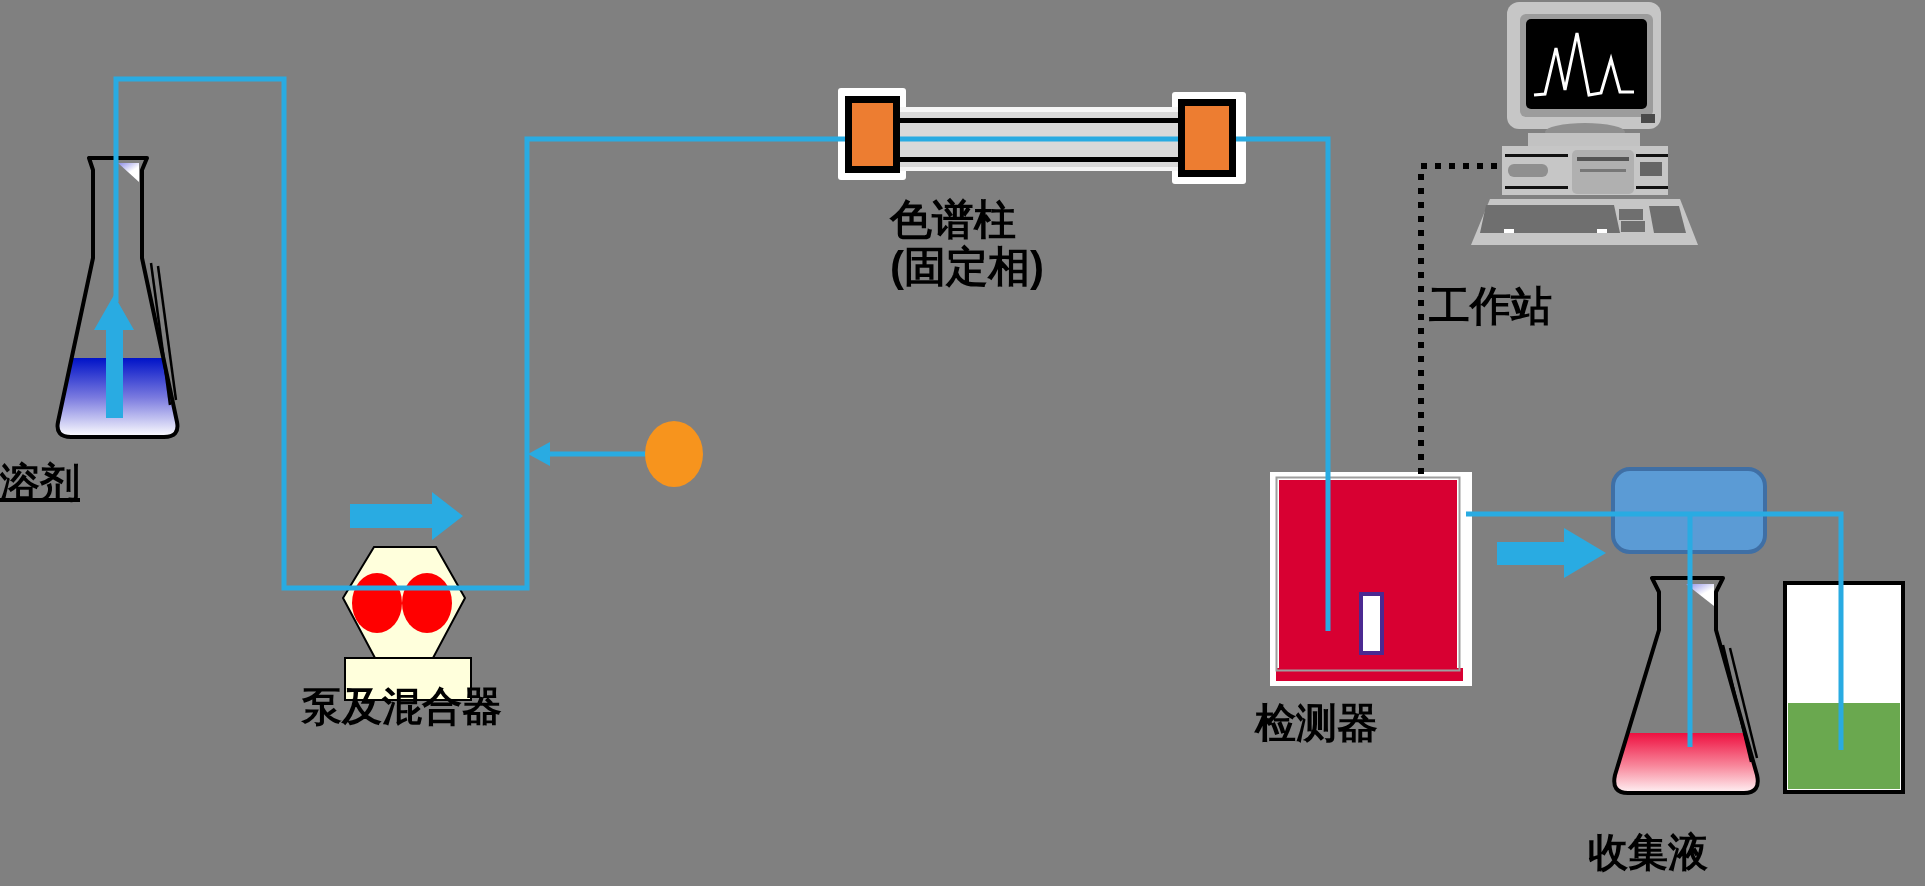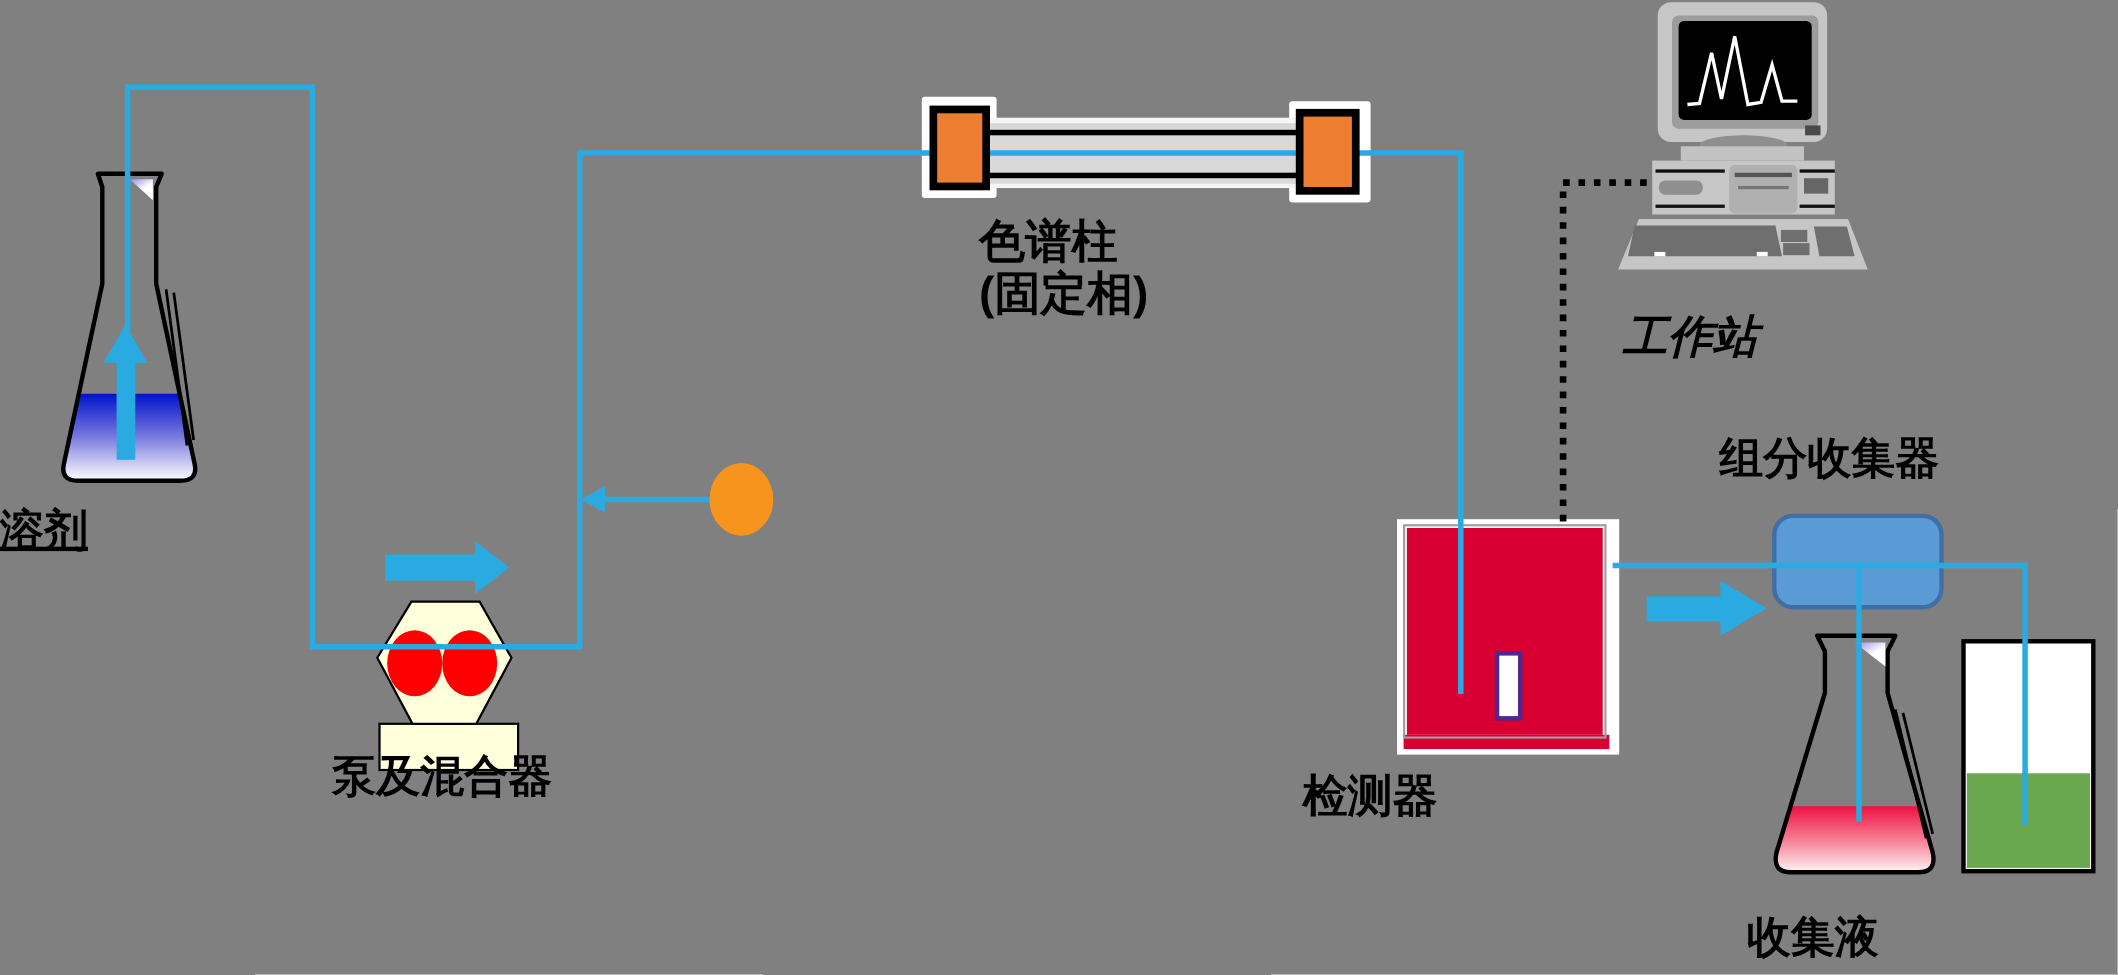--- a/index.html
+++ b/index.html
@@ -158,7 +158,7 @@
   <div>(固定相)</div>
 </div>
 
-<div class="lbl" style="left:1475px;width:200px;top:284px;font-size:41px;font-style:italic;">工作站</div>
+<div class="lbl" style="left:1429px;width:200px;top:284px;font-size:41px;">工作站</div>
 
 <div class="lbl" style="left:1184px;width:200px;top:701px;font-size:41px;">检测器</div>
 

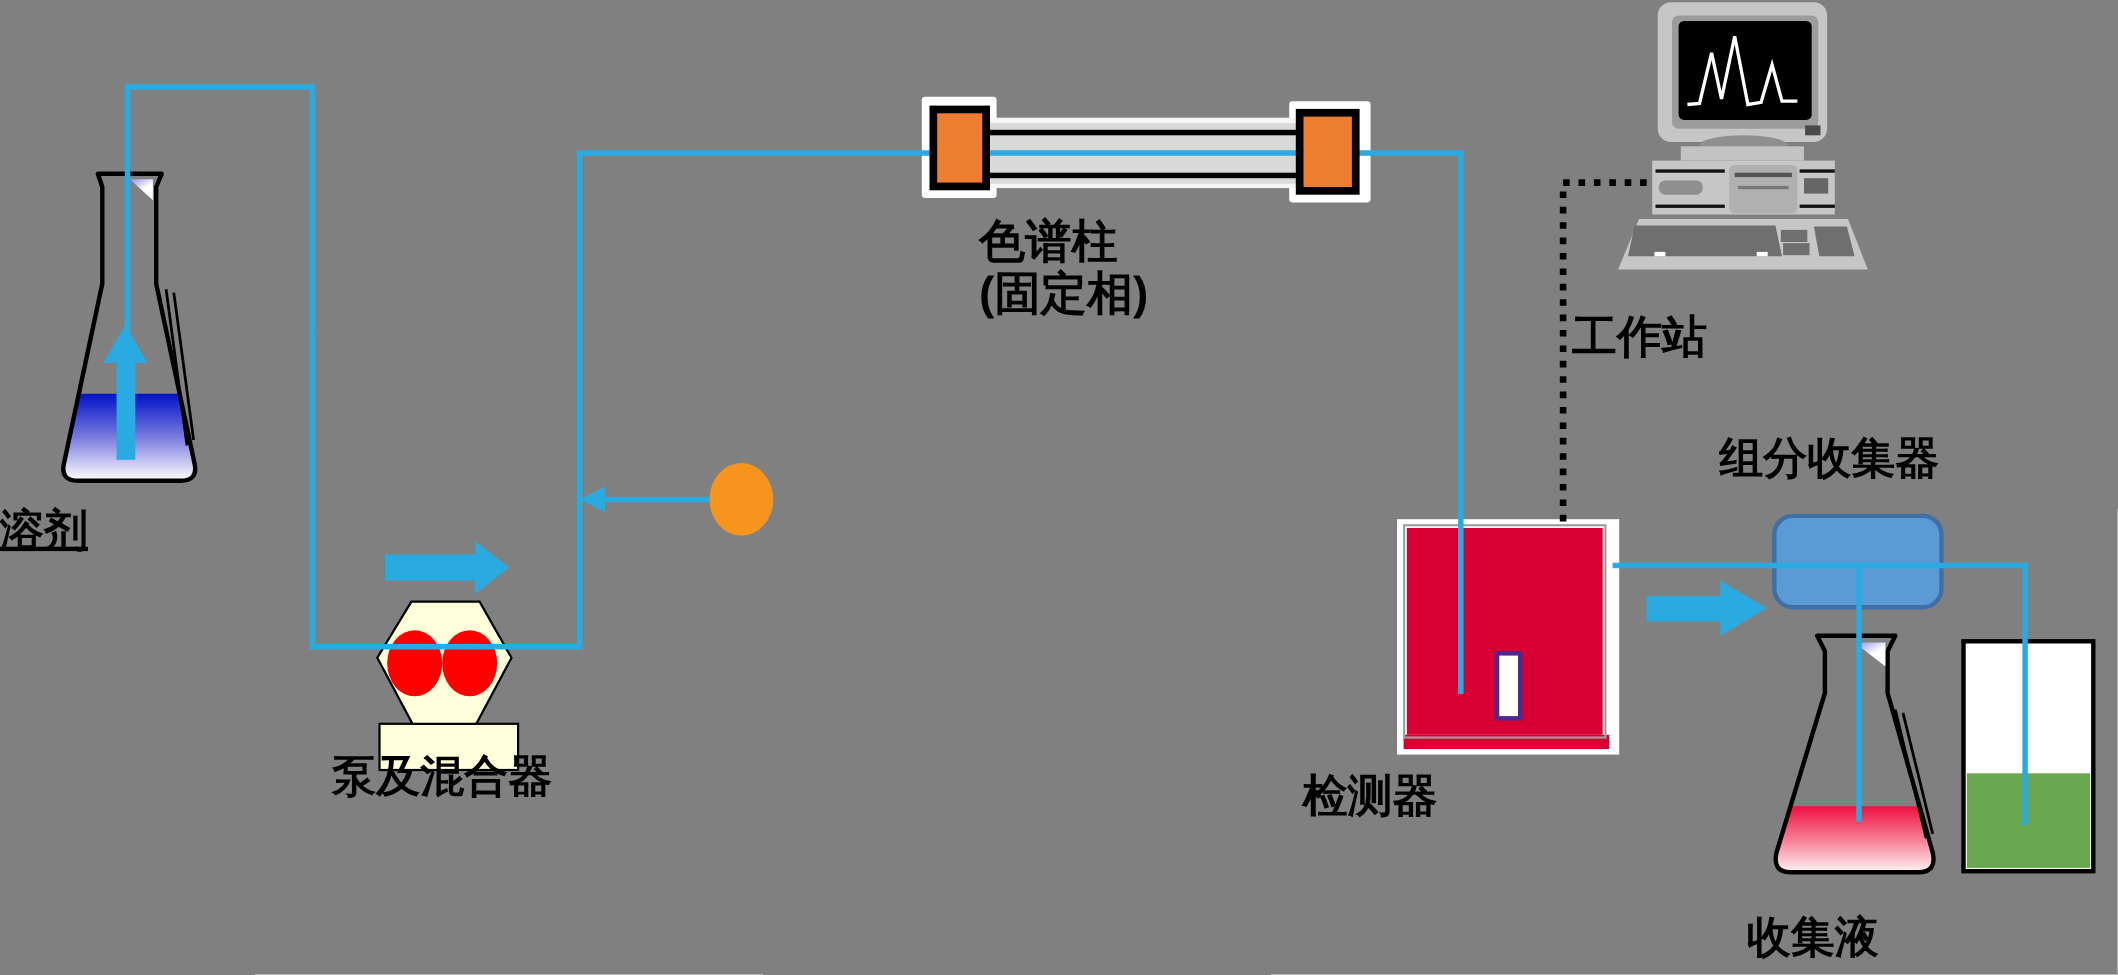--- a/index.html
+++ b/index.html
@@ -162,7 +162,6 @@
 
 <div class="lbl" style="left:1184px;width:200px;top:701px;font-size:41px;">检测器</div>
 
-<div class="lbl" style="left:1563px;width:250px;top:395px;">组分收集器</div>
 
 <div class="lbl" style="left:1588px;width:200px;top:830px;">收集液</div>
 

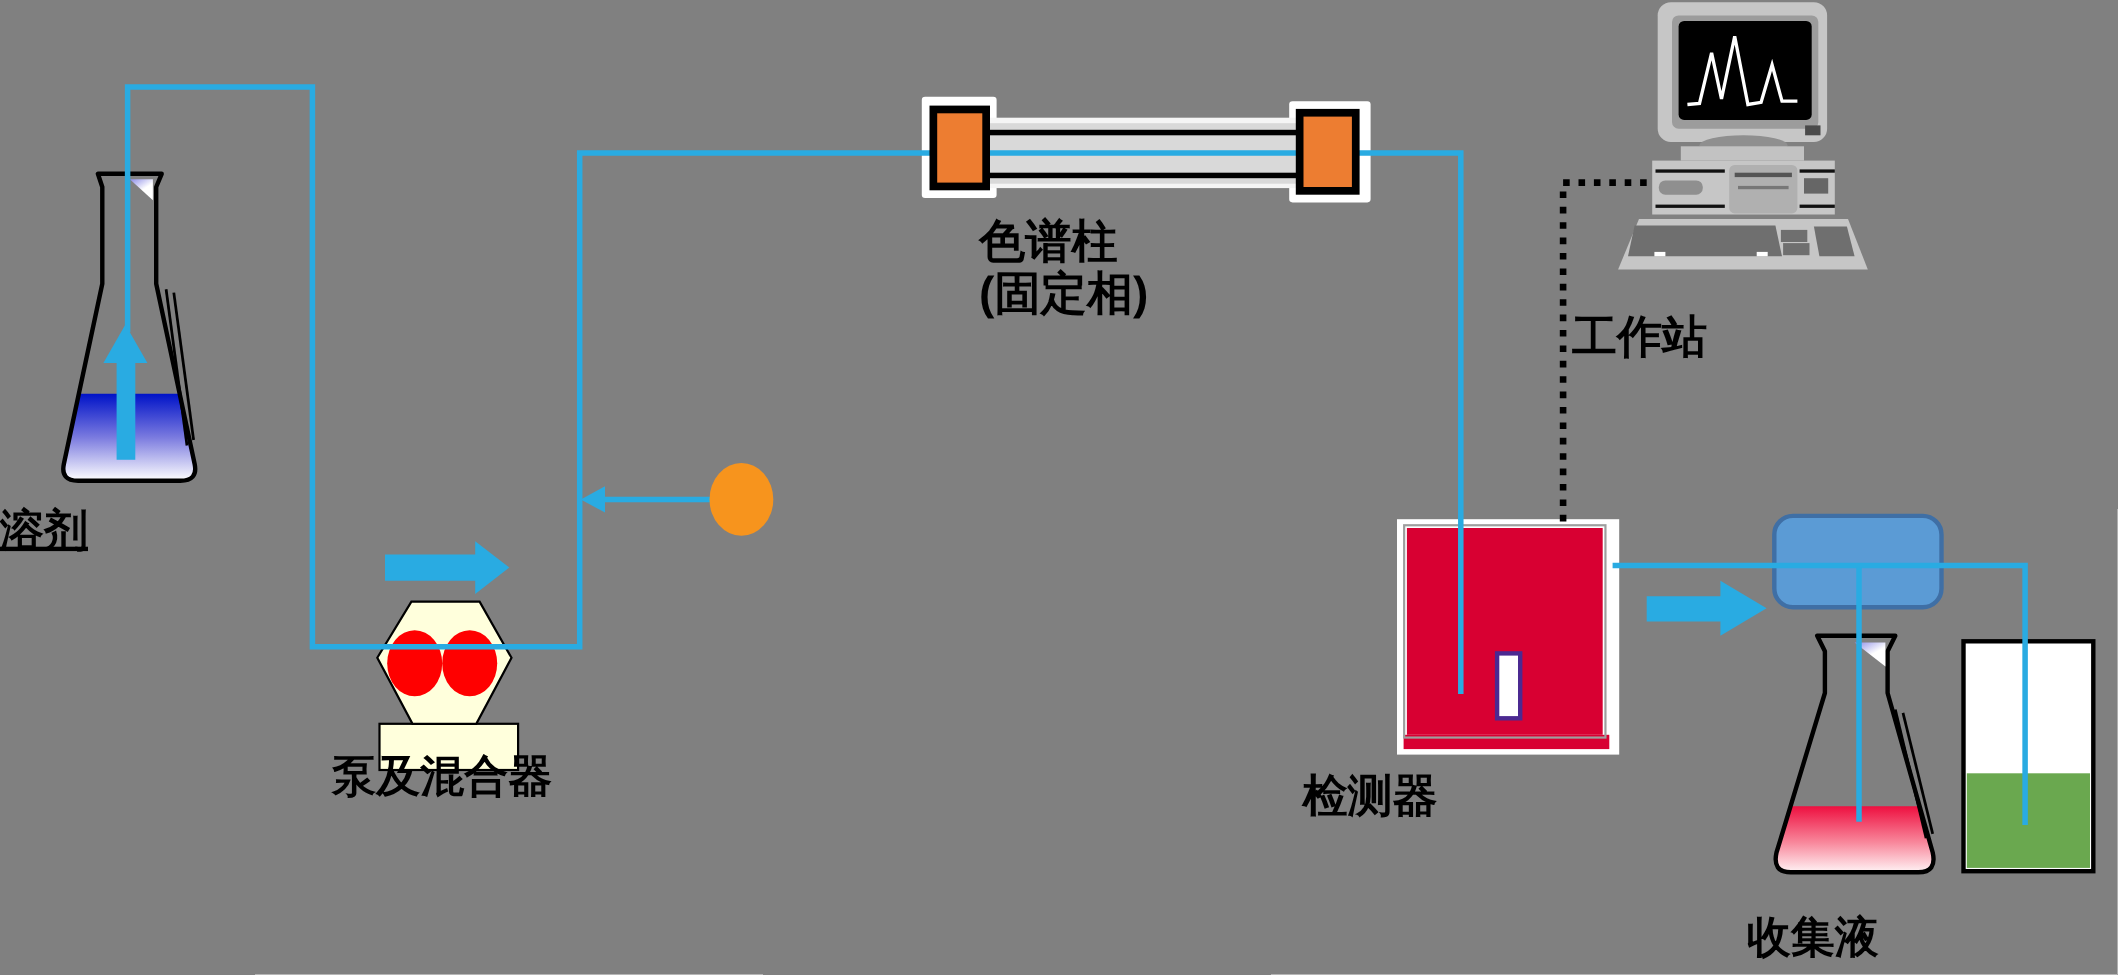--- a/index.html
+++ b/index.html
@@ -160,7 +160,7 @@
 
 <div class="lbl" style="left:1429px;width:200px;top:284px;font-size:41px;">工作站</div>
 
-<div class="lbl" style="left:1184px;width:200px;top:701px;font-size:41px;">检测器</div>
+<div class="lbl" style="left:1255px;width:200px;top:701px;font-size:41px;">检测器</div>
 
 
 <div class="lbl" style="left:1588px;width:200px;top:830px;">收集液</div>

